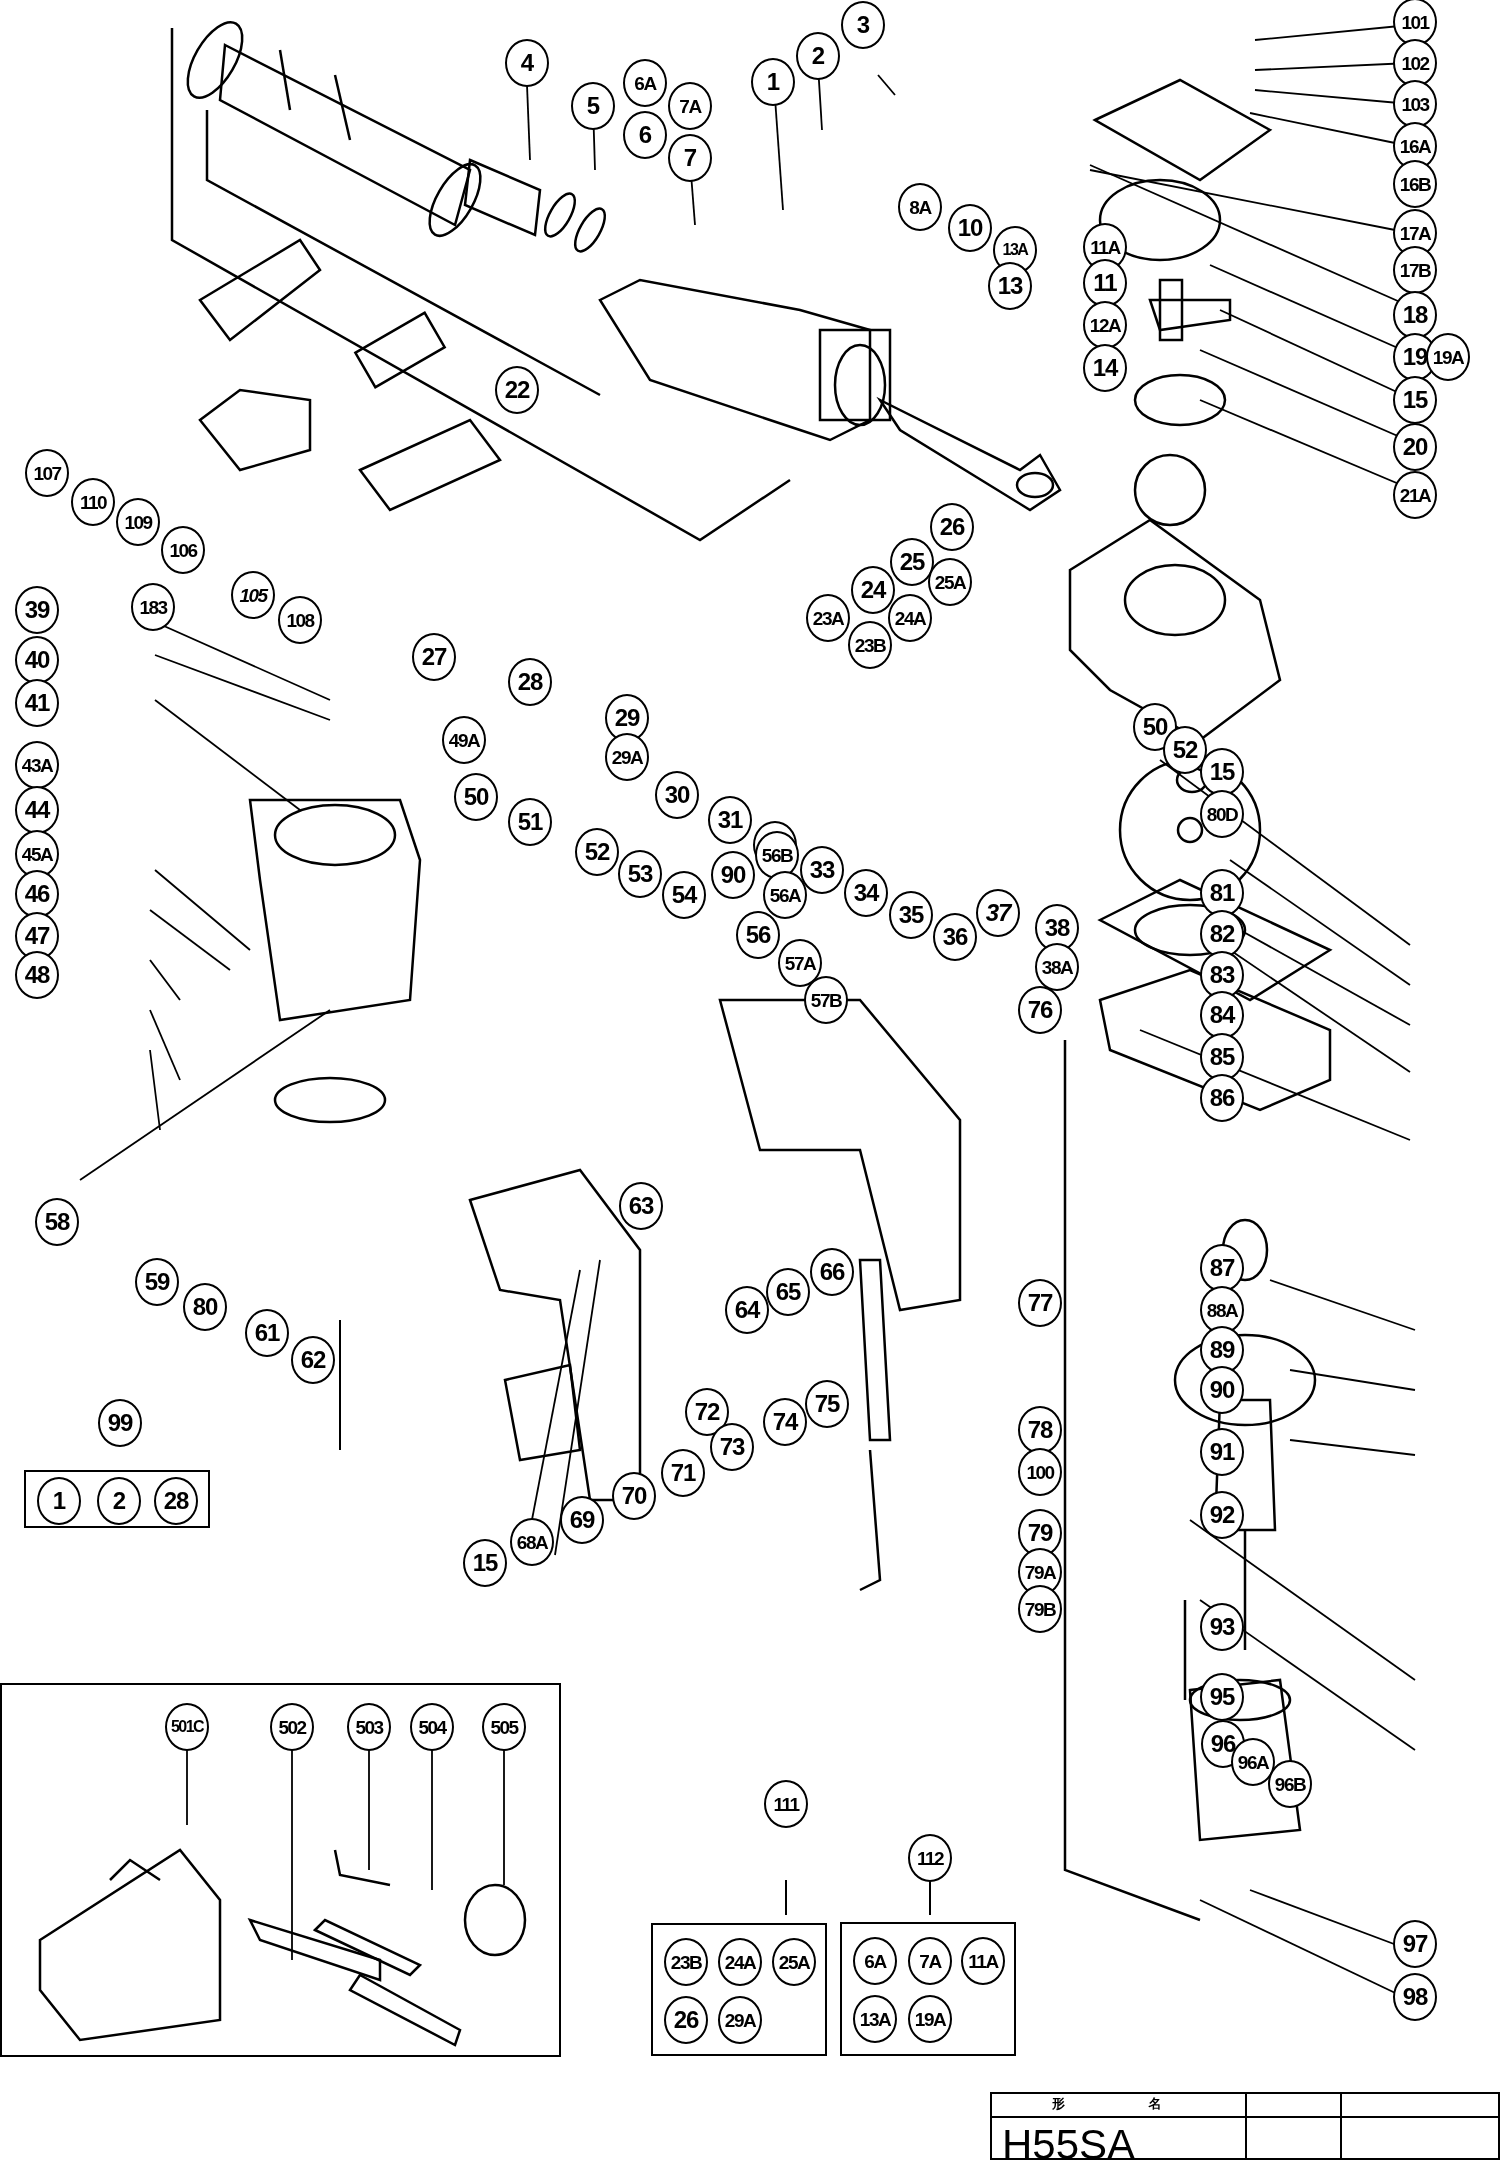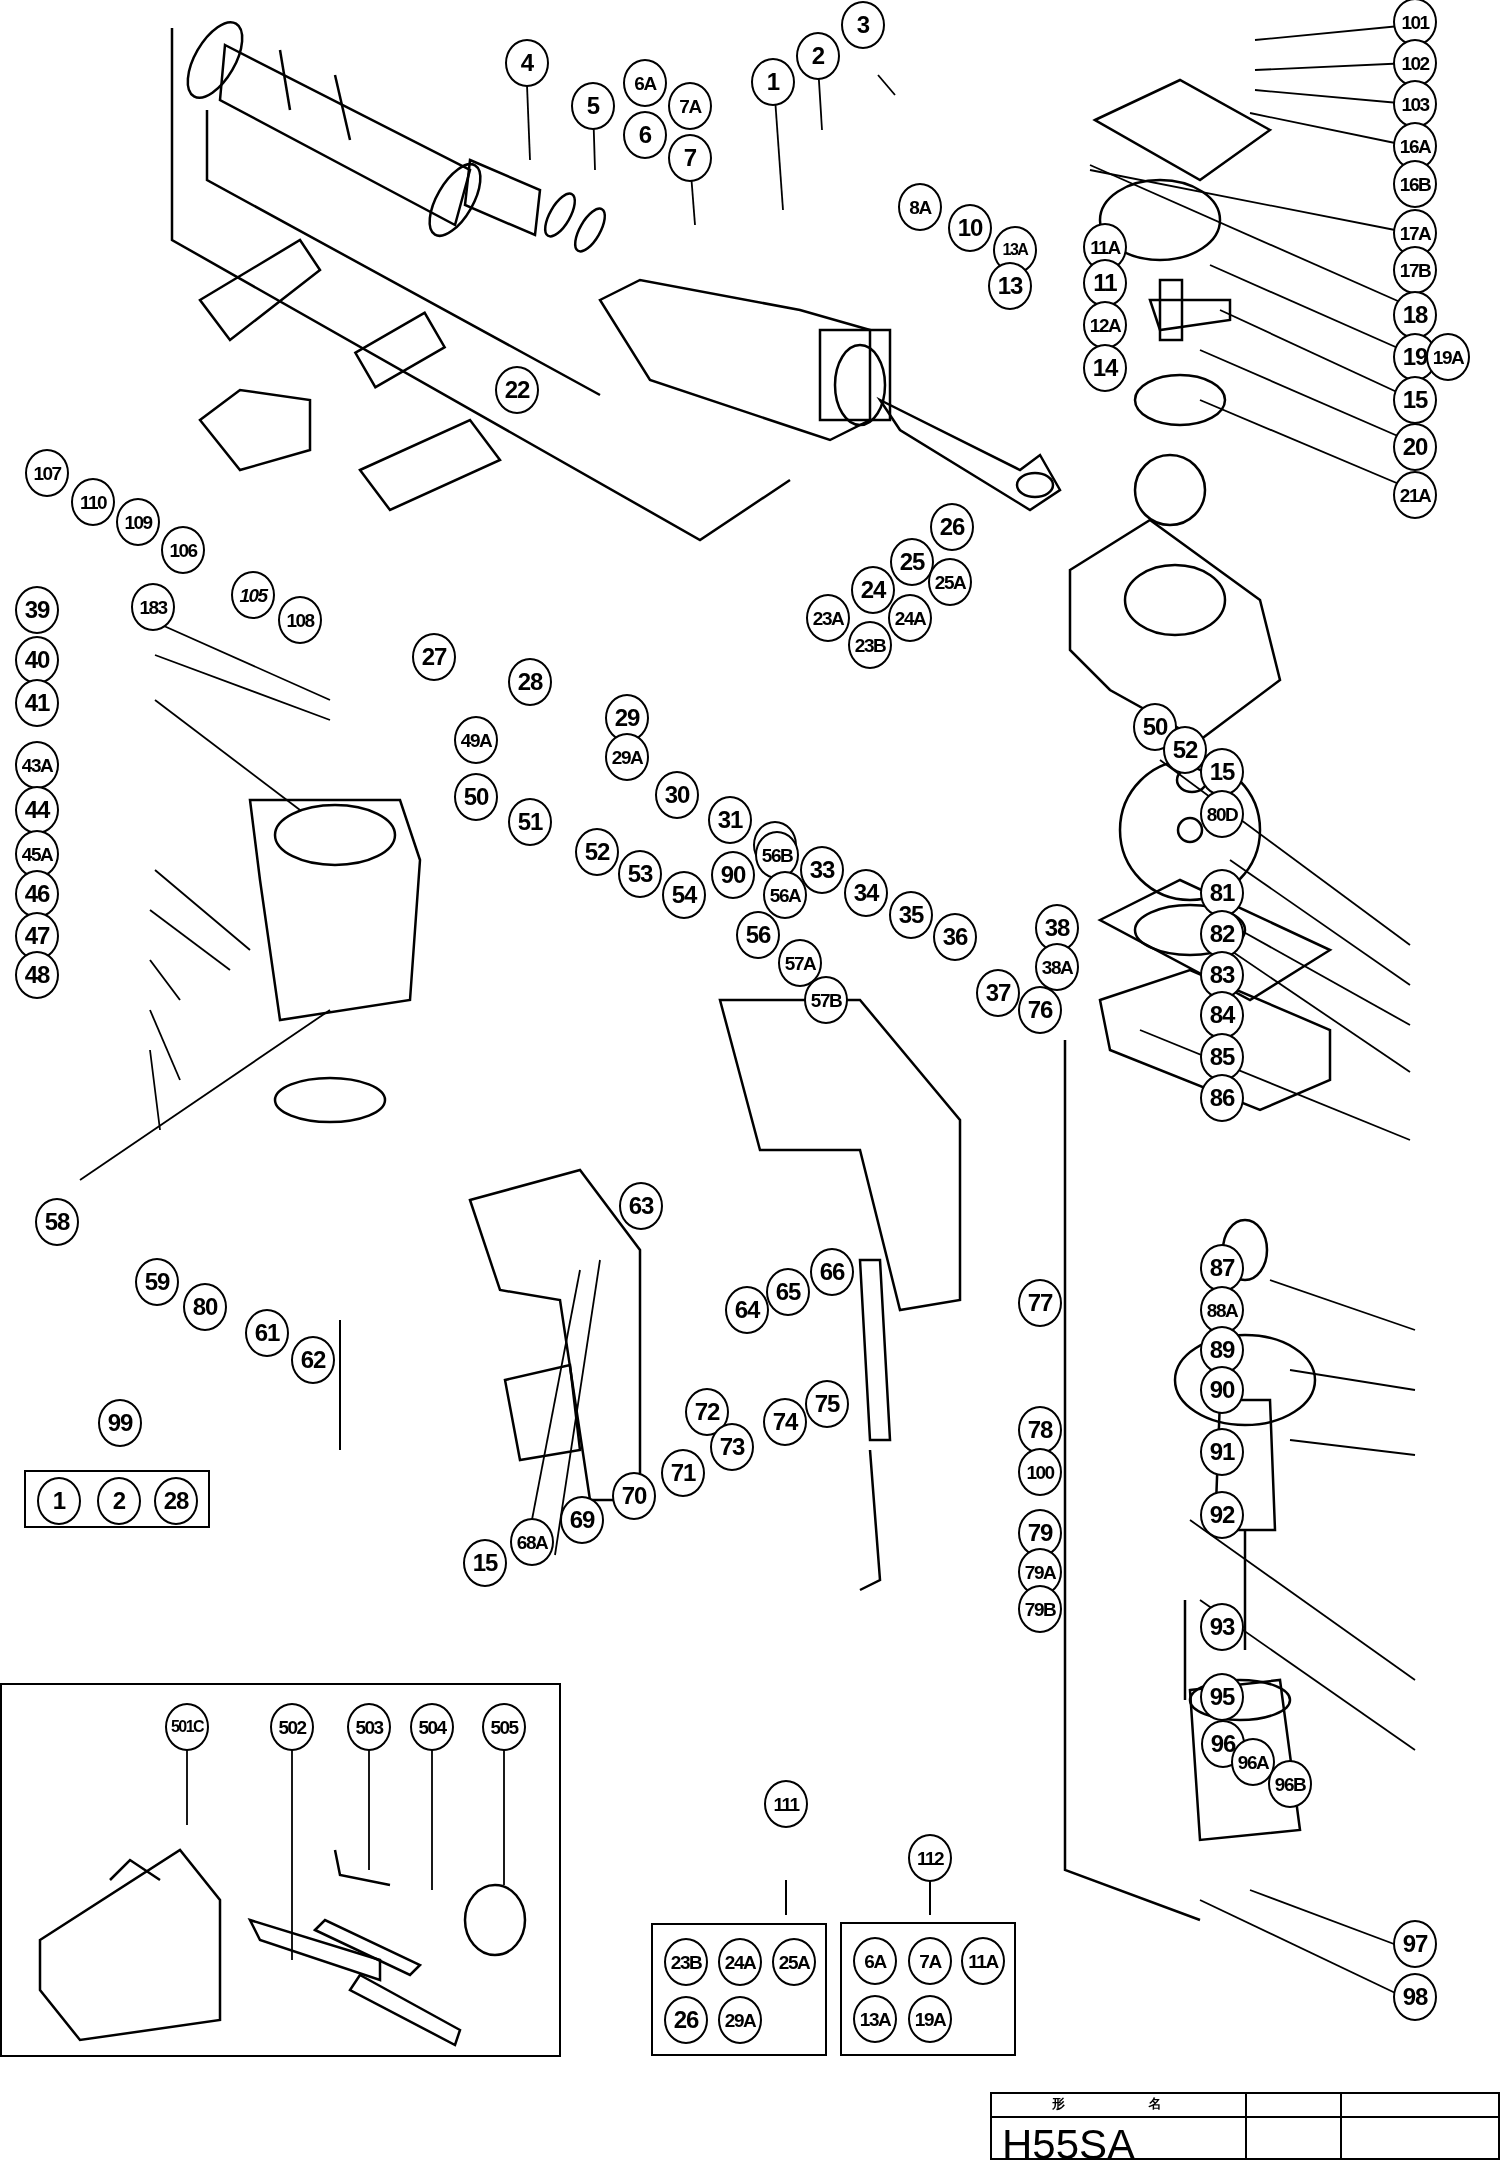--- a/index.html
+++ b/index.html
@@ -268,7 +268,7 @@
   <div class="callout" style="left:37px;top:894px;">46</div>
   <div class="callout" style="left:37px;top:936px;">47</div>
   <div class="callout" style="left:37px;top:975px;">48</div>
-  <div class="callout small" style="left:476px;top:740px;">49A</div>
+  <div class="callout small" style="left:464px;top:740px;">49A</div>
   <div class="callout" style="left:476px;top:797px;">50</div>
   <div class="callout" style="left:530px;top:822px;">51</div>
   <div class="callout" style="left:597px;top:852px;">52</div>

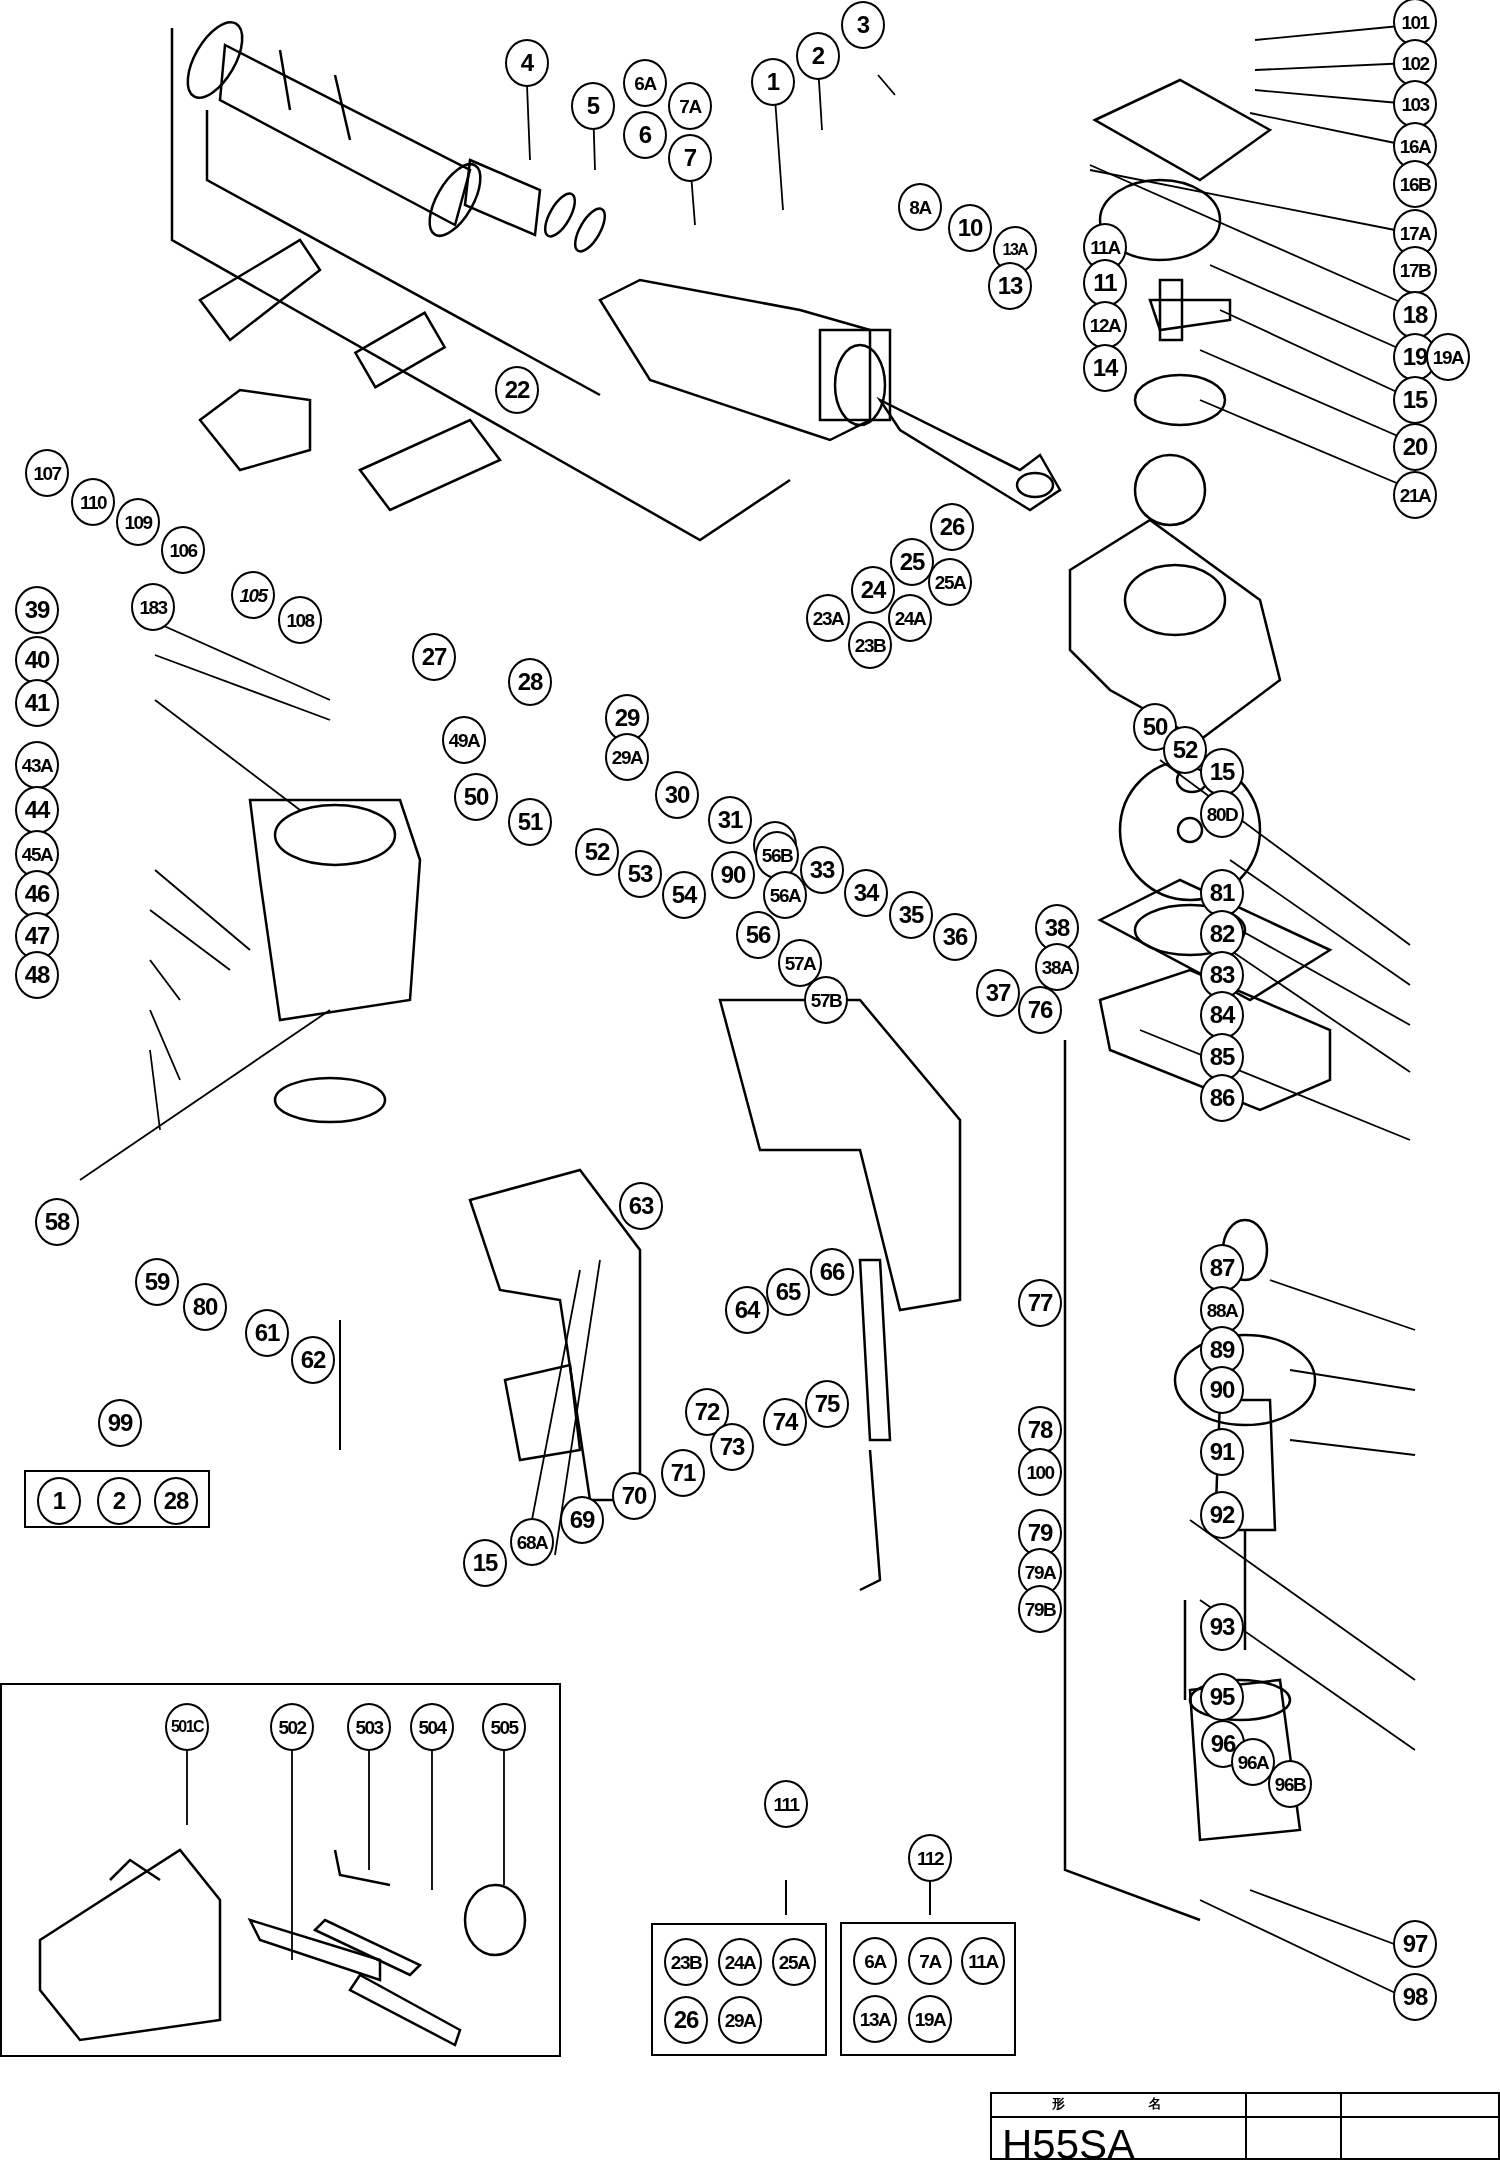--- a/index.html
+++ b/index.html
@@ -233,7 +233,7 @@
   <div class="callout" style="left:866px;top:893px;">34</div>
   <div class="callout" style="left:911px;top:915px;">35</div>
   <div class="callout" style="left:955px;top:937px;">36</div>
-  <div class="callout" style="left:998px;top:993px;">37</div>
+  <div class="callout" style="left:998px;top:913px;font-style:italic;">37</div>
   <div class="callout" style="left:1057px;top:928px;">38</div>
   <div class="callout small" style="left:1057px;top:967px;">38A</div>
   <div class="callout" style="left:1155px;top:727px;">50</div>

